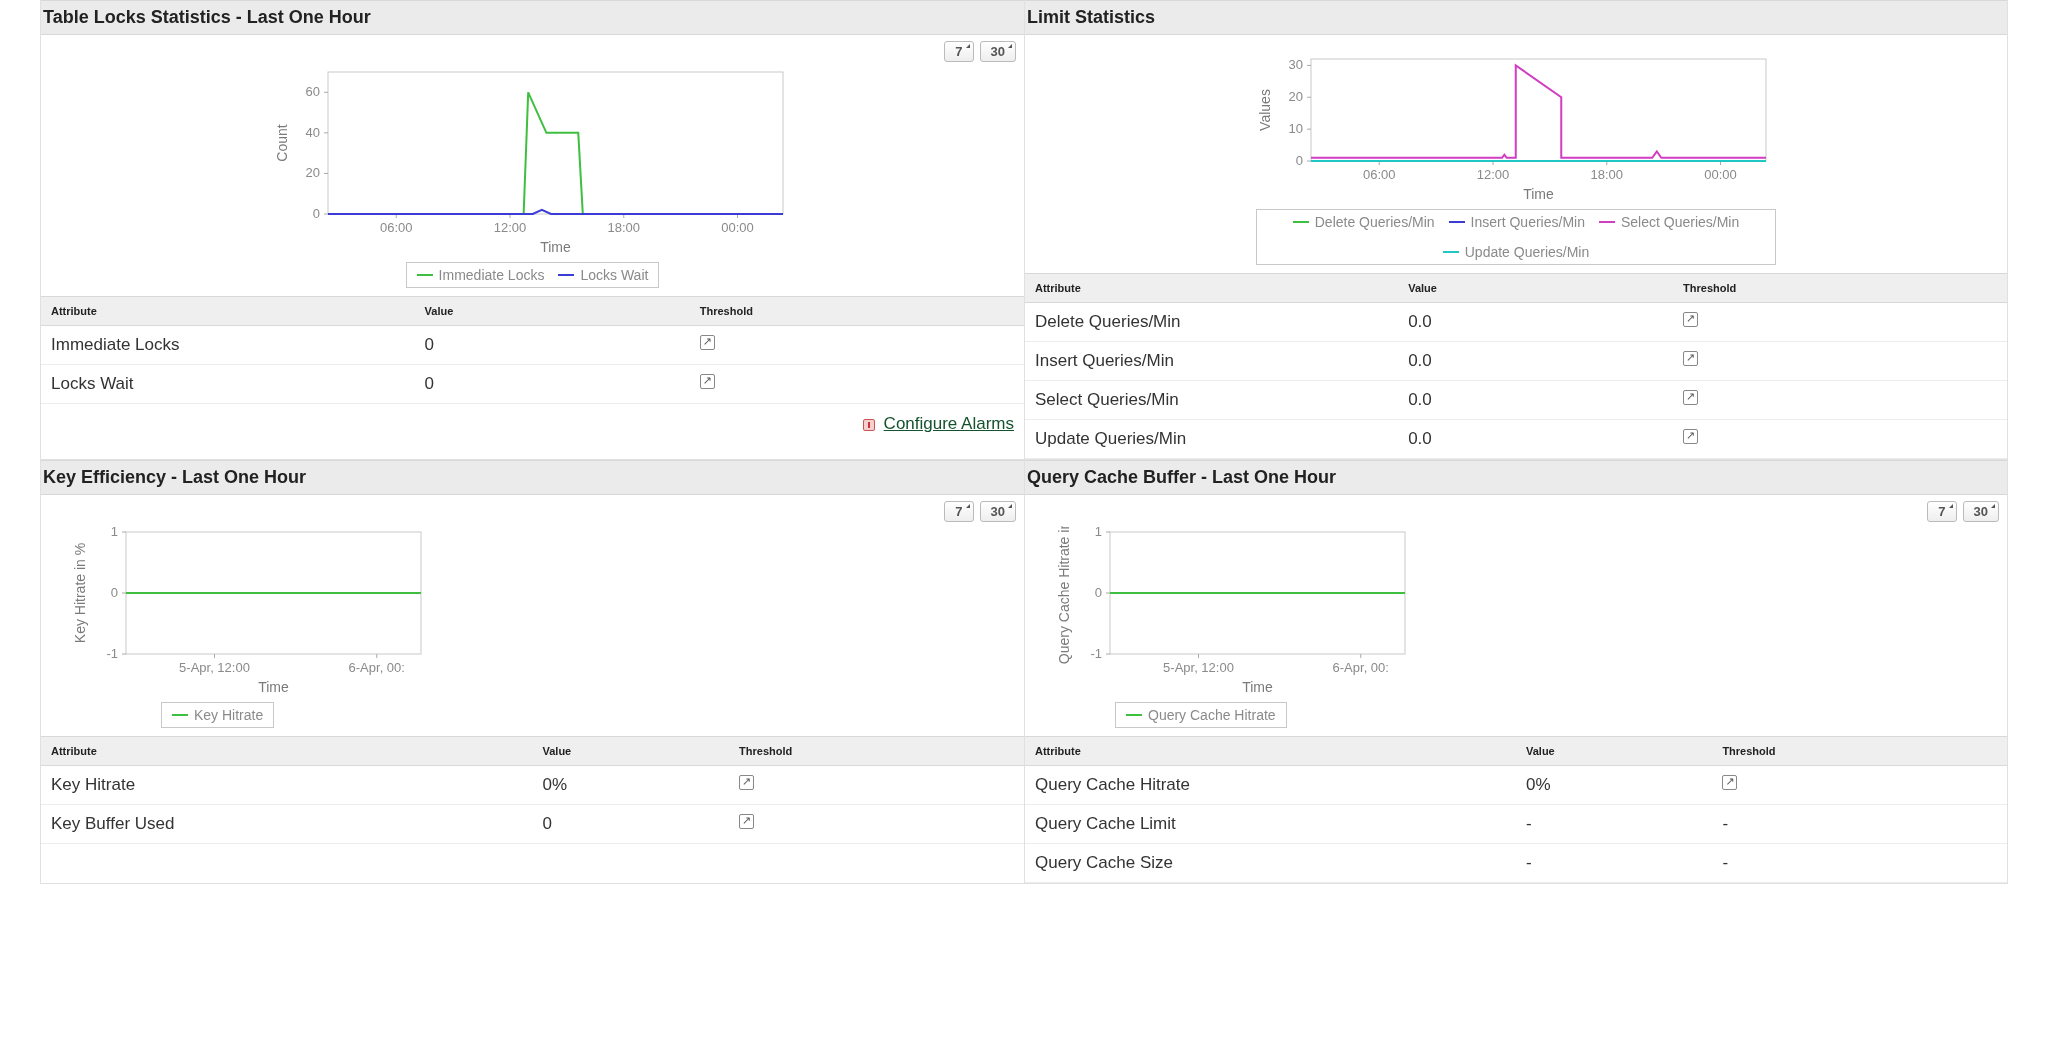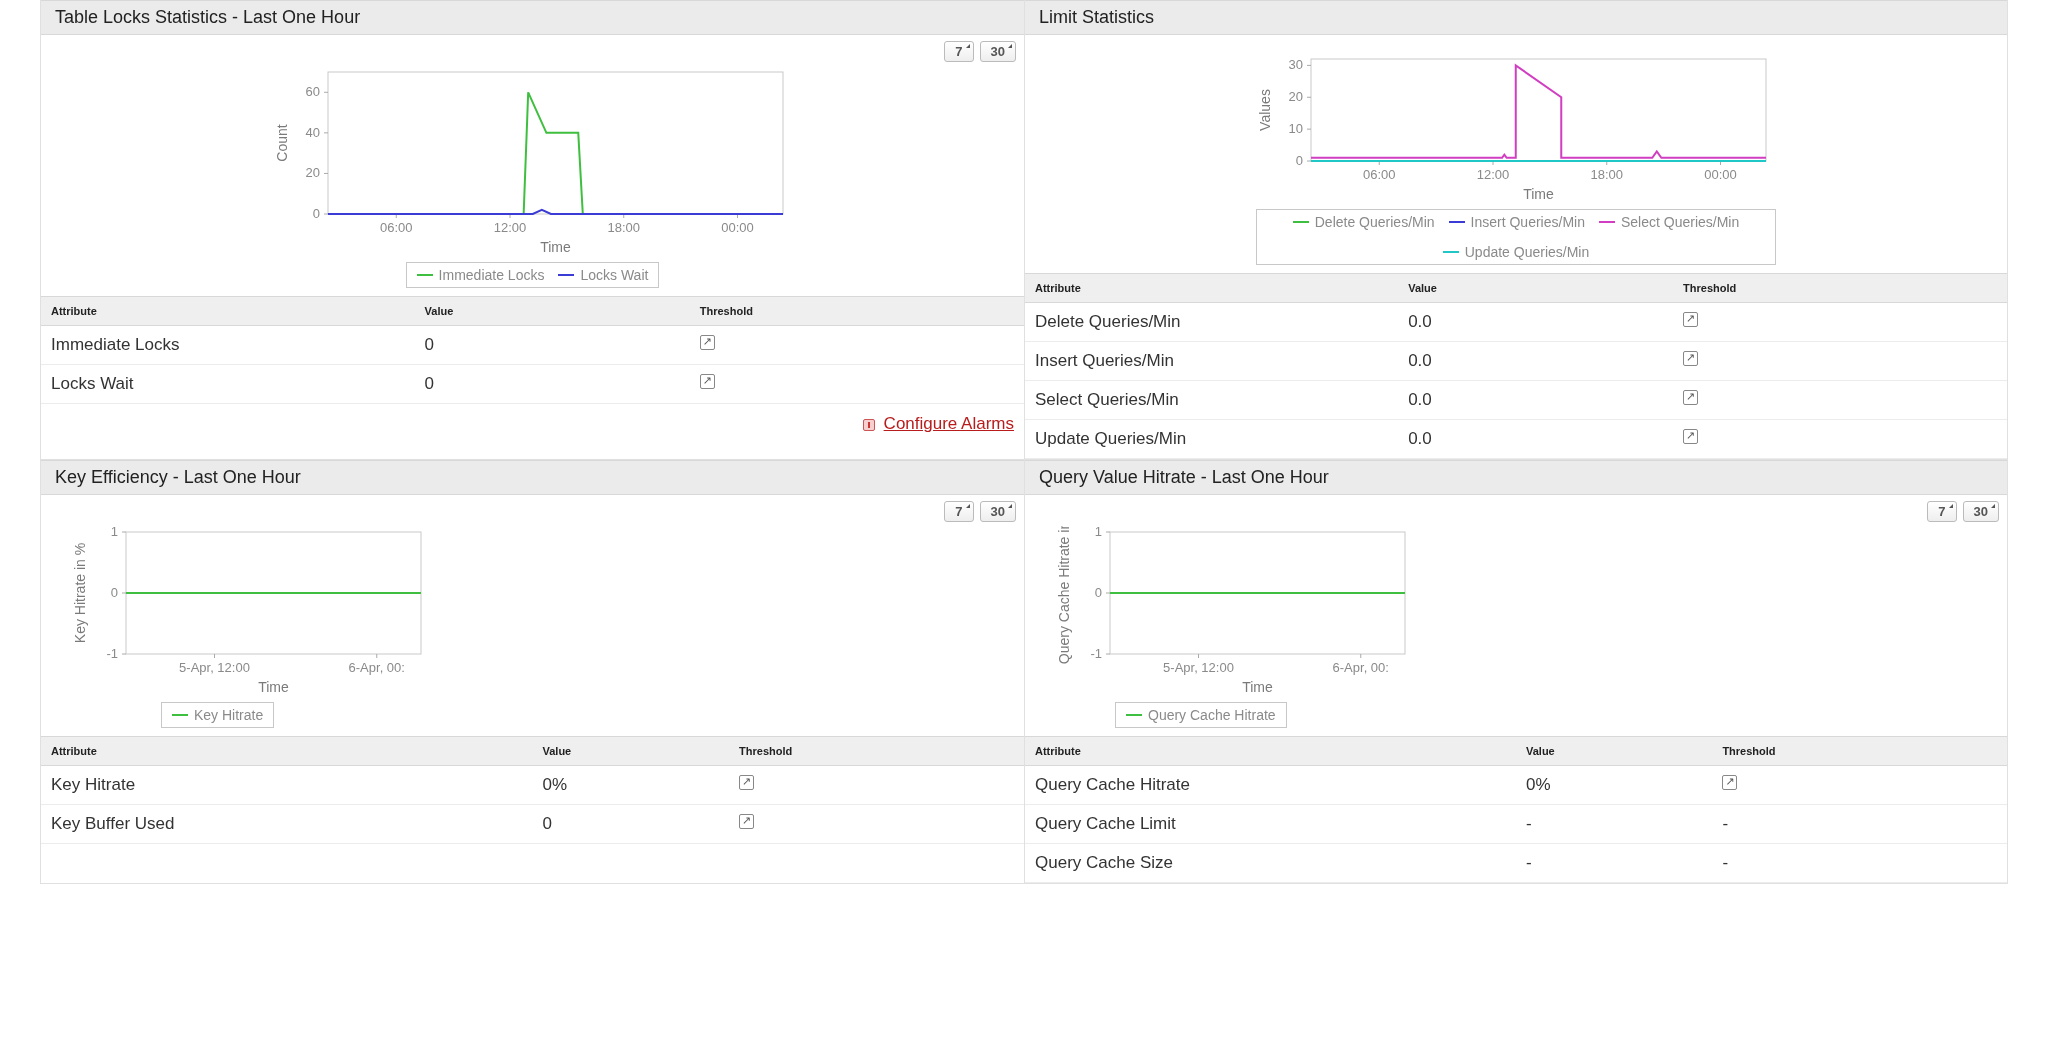--- a/index.html
+++ b/index.html
@@ -29,8 +29,8 @@
     background: #ebebeb;
     border-top: 1px solid #d8d8d8;
     border-bottom: 1px solid #d8d8d8;
-    padding: 6px 14px;
-    font-weight: 400;
+    padding: 6px 2px;
+    font-weight: 700;
     font-size: 18px;
     color: #222;
   }

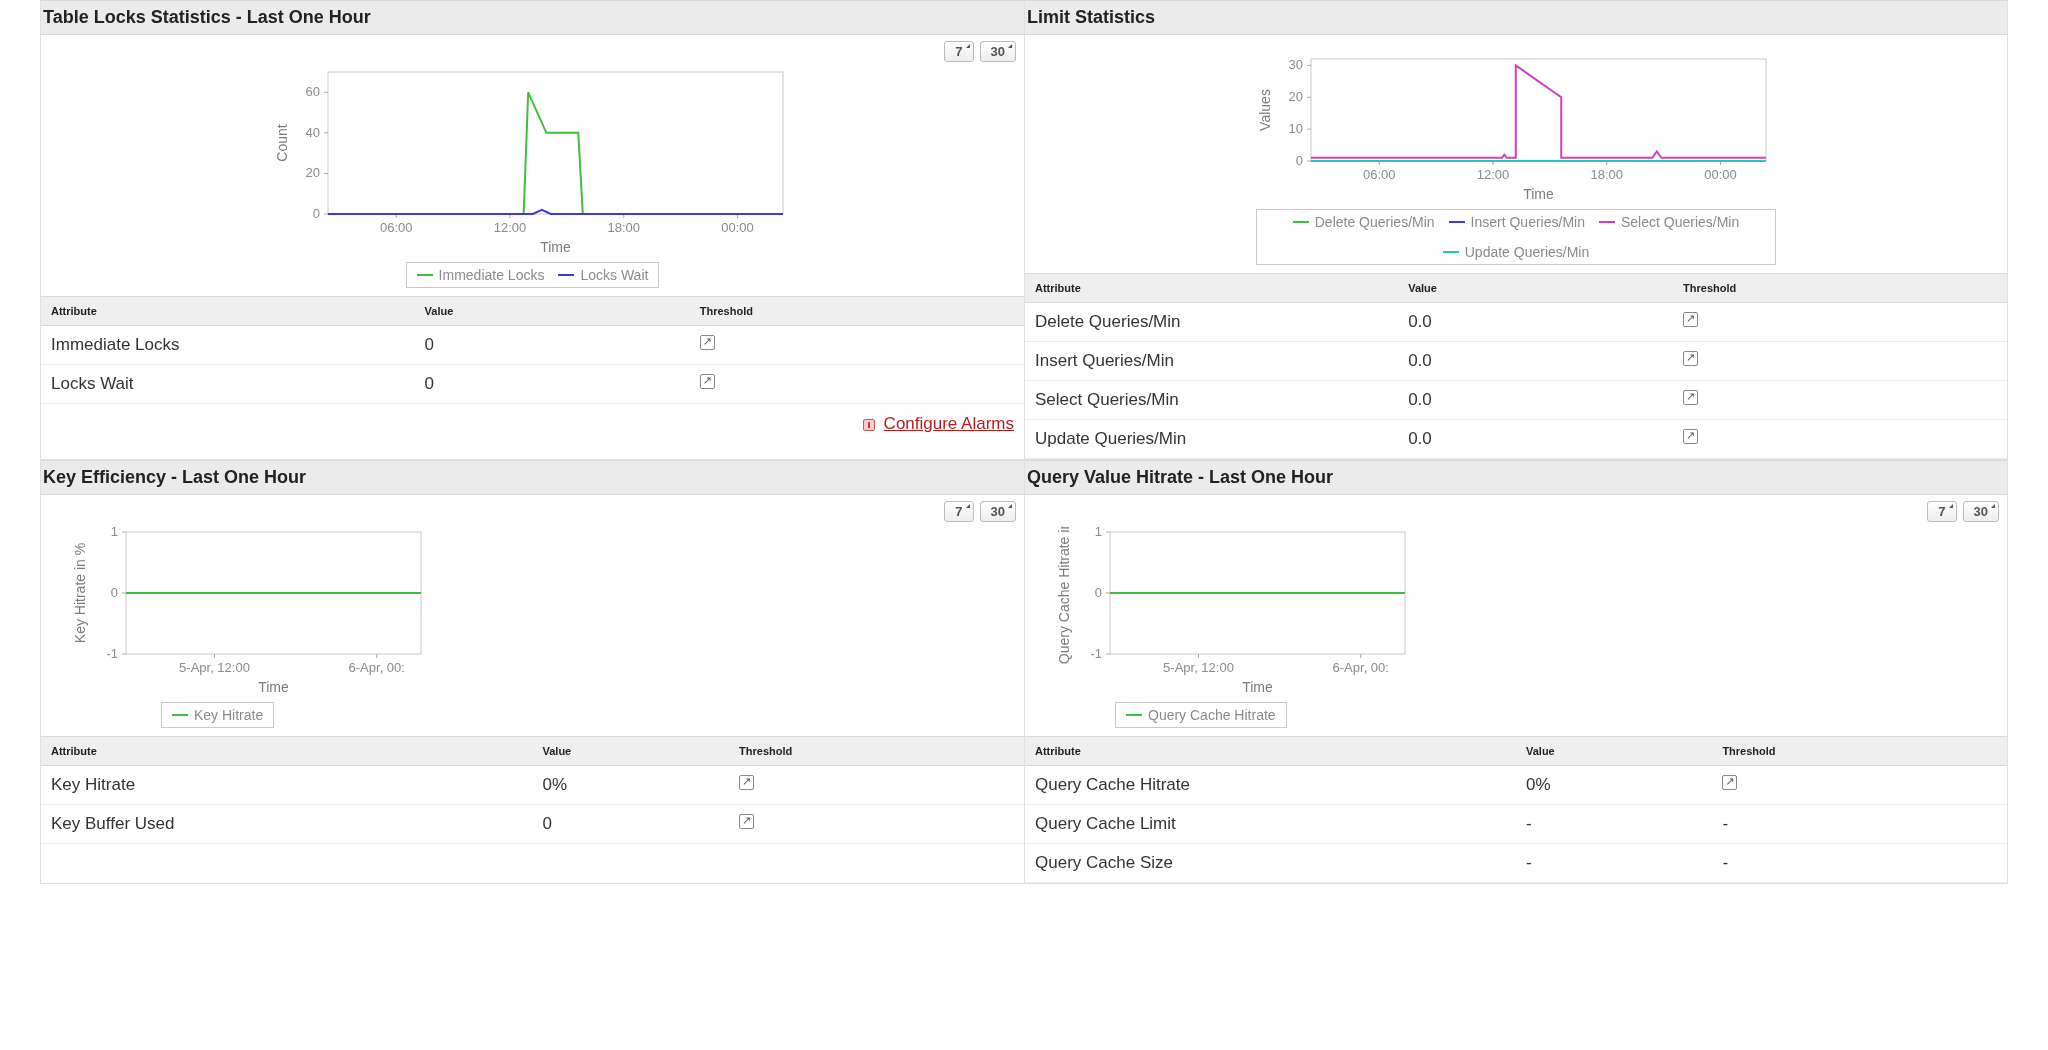--- a/index.html
+++ b/index.html
@@ -130,7 +130,7 @@
   .alarm-icon::after{
     content:""; position:absolute; left:4px; top:2px; width:2px; height:6px; background:#c33;
   }
-  .link { color:#b91c1c; text-decoration: underline; cursor:pointer; font-size:17px; }
+  .link { color:#14532d; text-decoration: underline; cursor:pointer; font-size:17px; }
 </style>
 </head>
 <body>

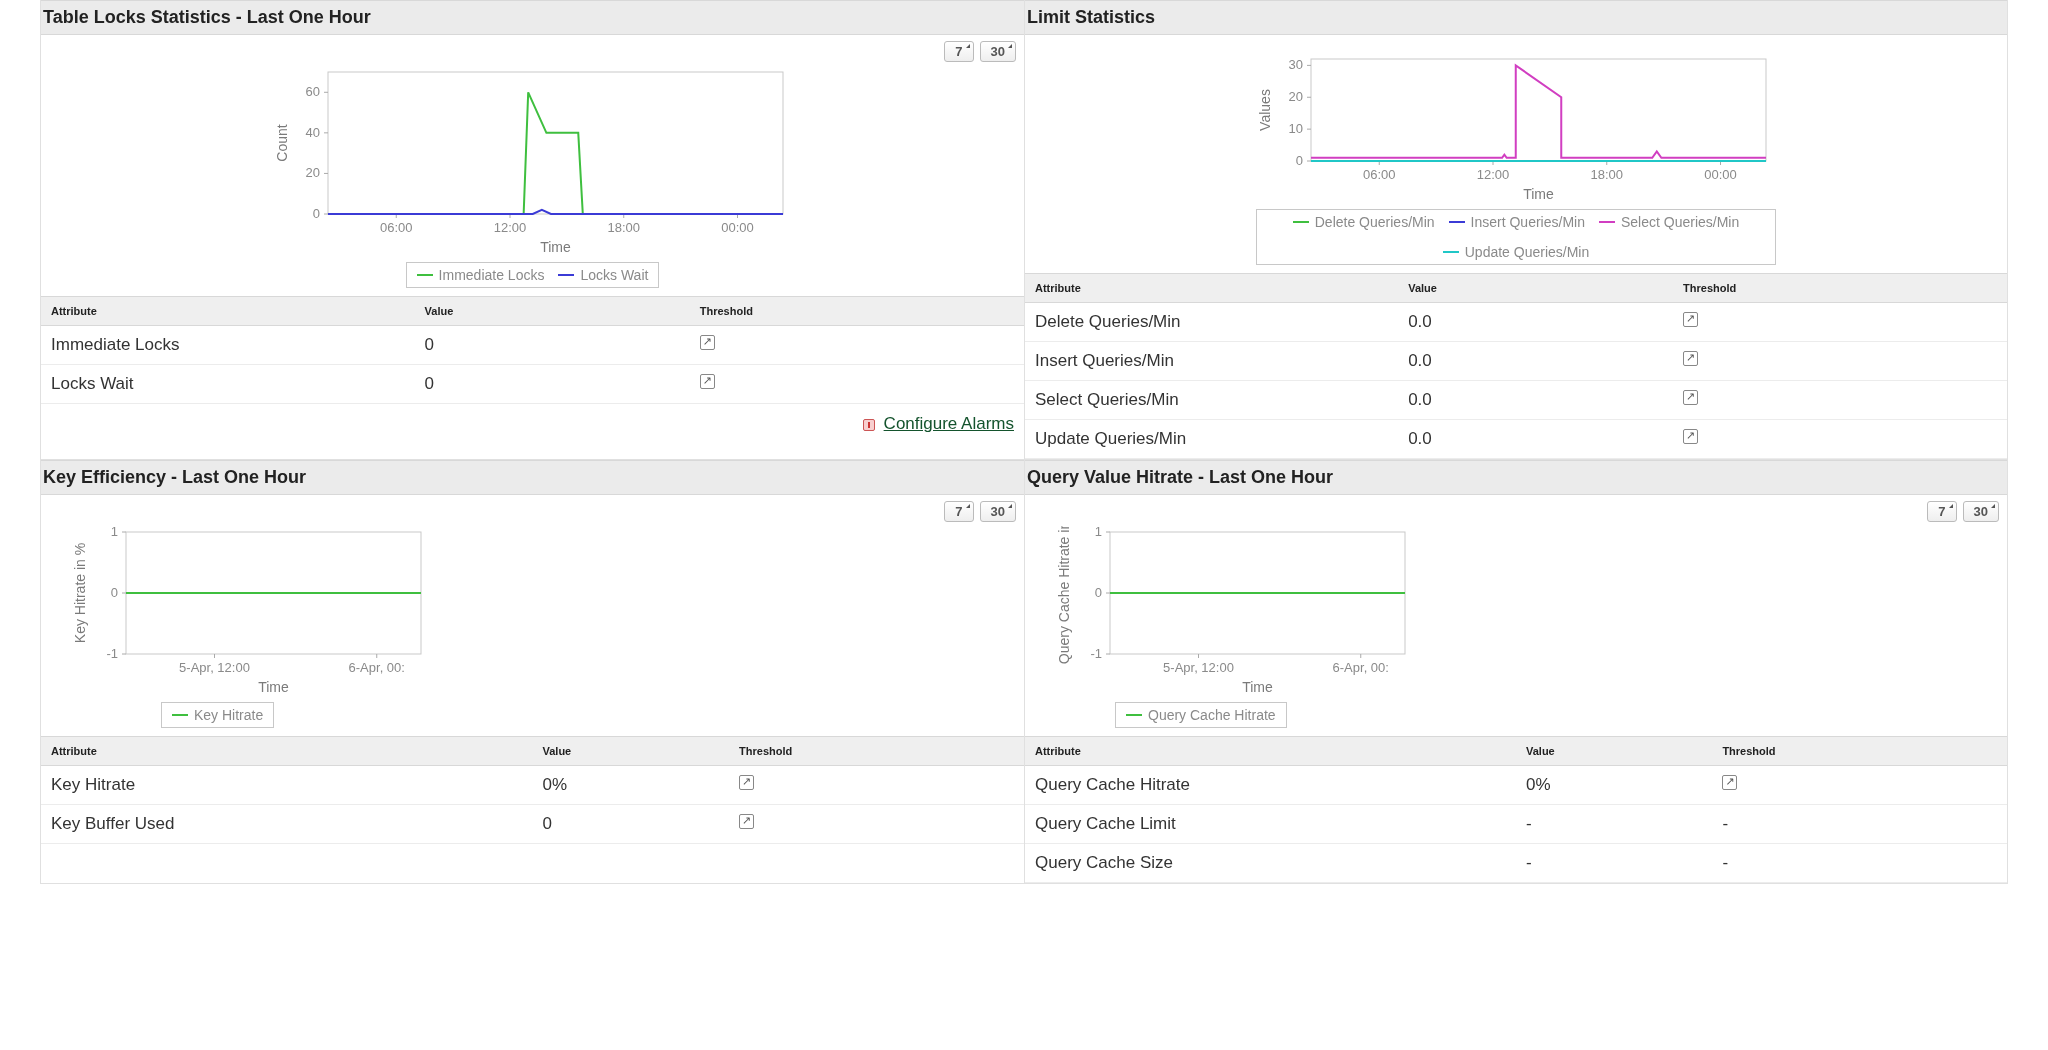--- a/index.html
+++ b/index.html
@@ -339,7 +339,7 @@
   </div>
 
   <div class="panel panel-right">
-    <div class="panel-header">Query Value Hitrate - Last One Hour</div>
+    <div class="panel-header">Query Cache Buffer - Last One Hour</div>
     <div class="chart-tools">
       <button class="tool-btn">7</button>
       <button class="tool-btn">30</button>

